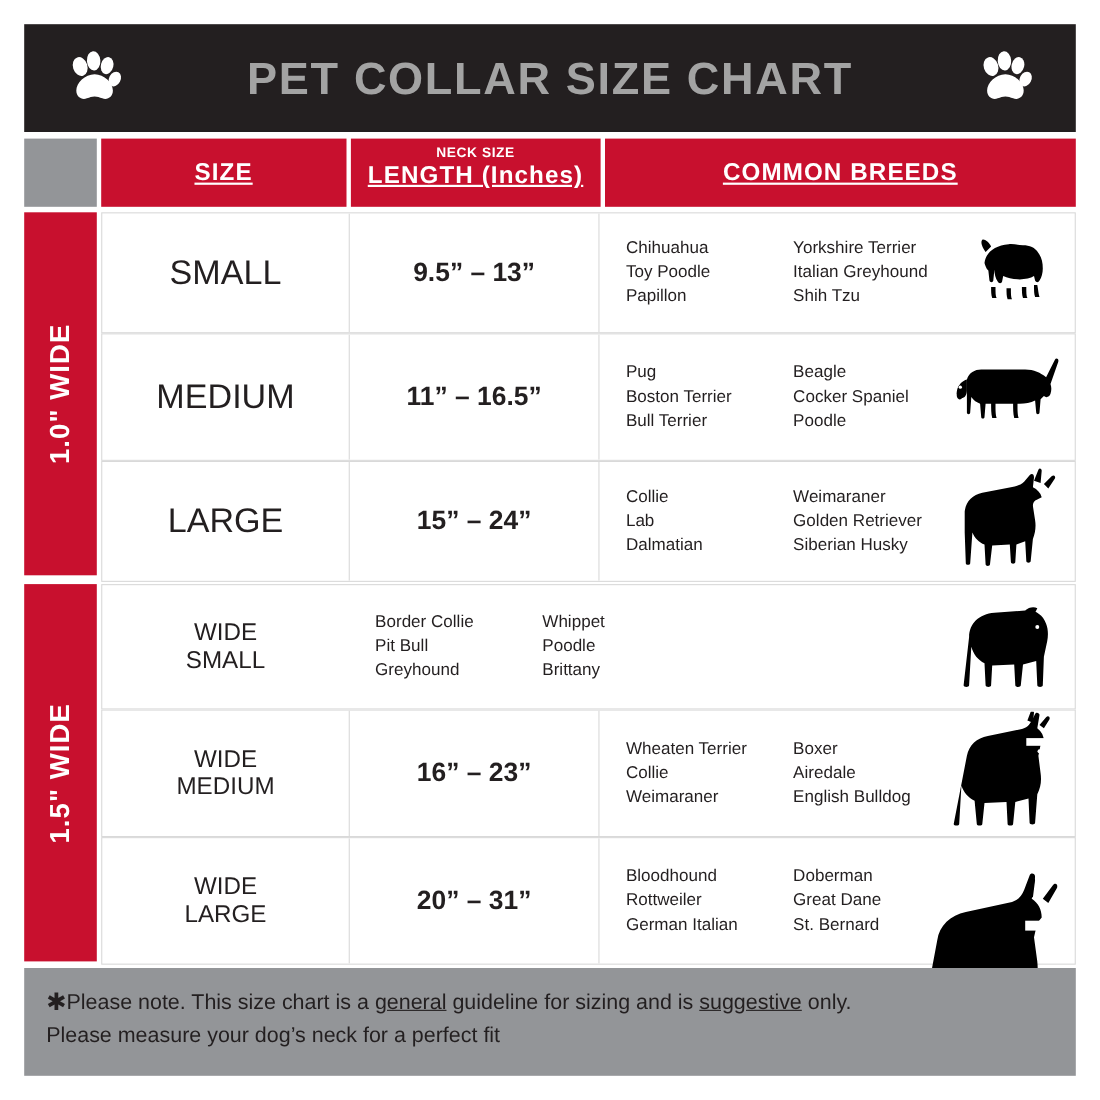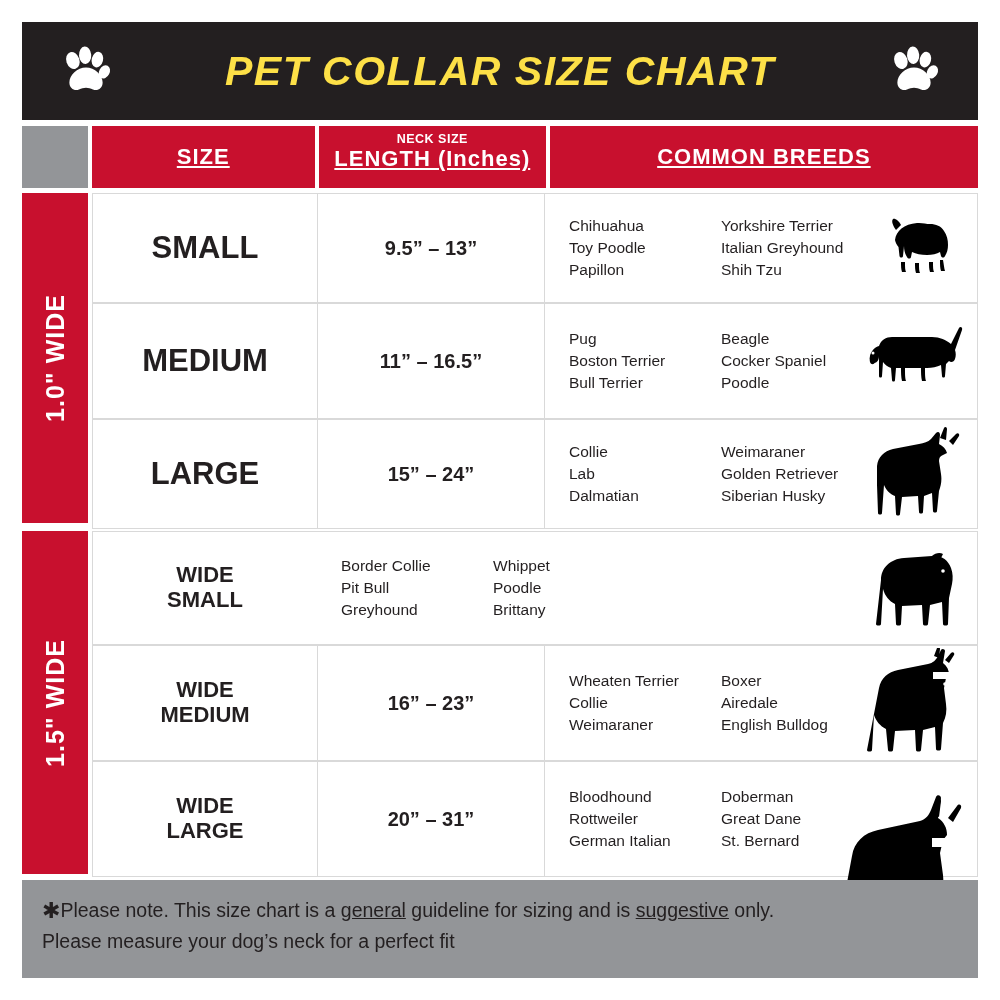--- a/index.html
+++ b/index.html
@@ -34,12 +34,11 @@
     justify-content: center;
   }
   .header-title {
-    color: #fde047;
+    color: #a3a3a3;
     font-size: 41px;
     font-weight: bold;
     letter-spacing: 1.5px;
     text-align: center;
-    font-style: italic;
   }
   .paw {
     position: absolute;

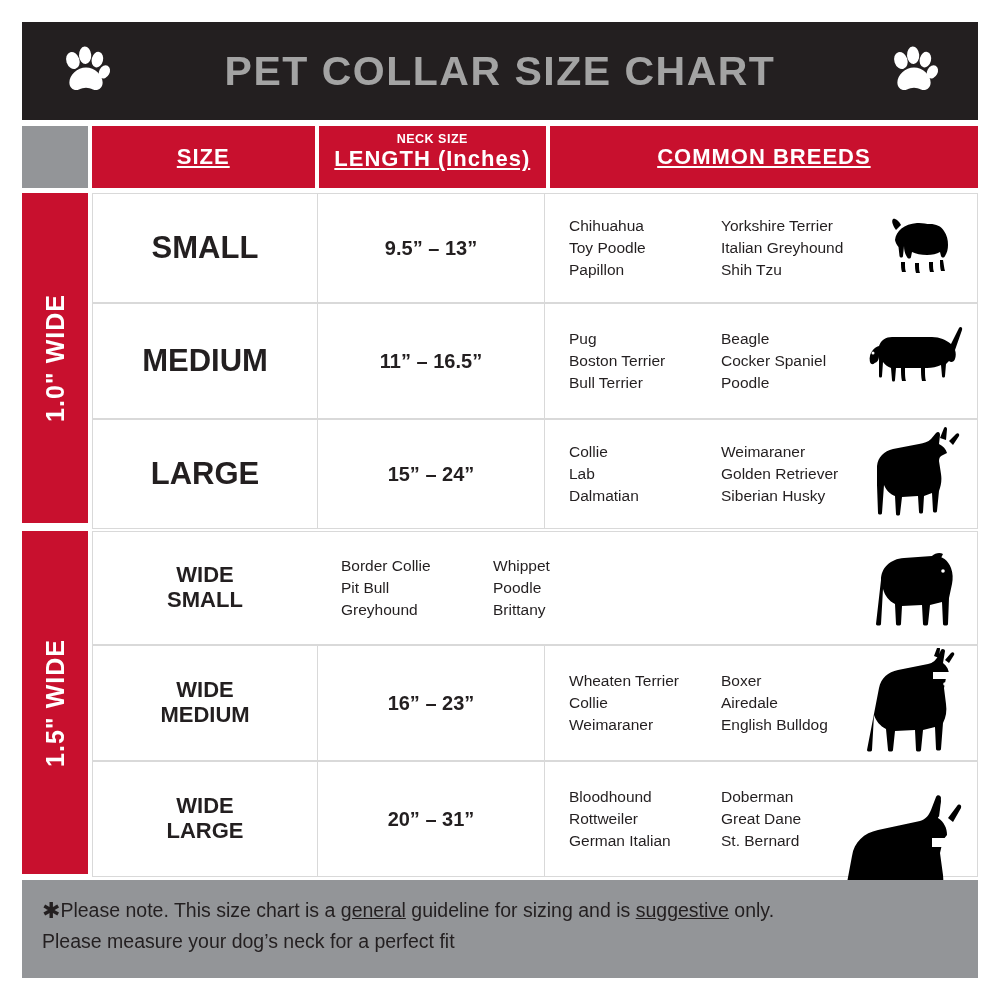--- a/index.html
+++ b/index.html
@@ -128,7 +128,7 @@
     align-items: center;
     justify-content: center;
     font-size: 31px;
-    font-weight: bold;
+    font-weight: normal;
     color: #231f20;
     text-align: center;
     line-height: 1.12;

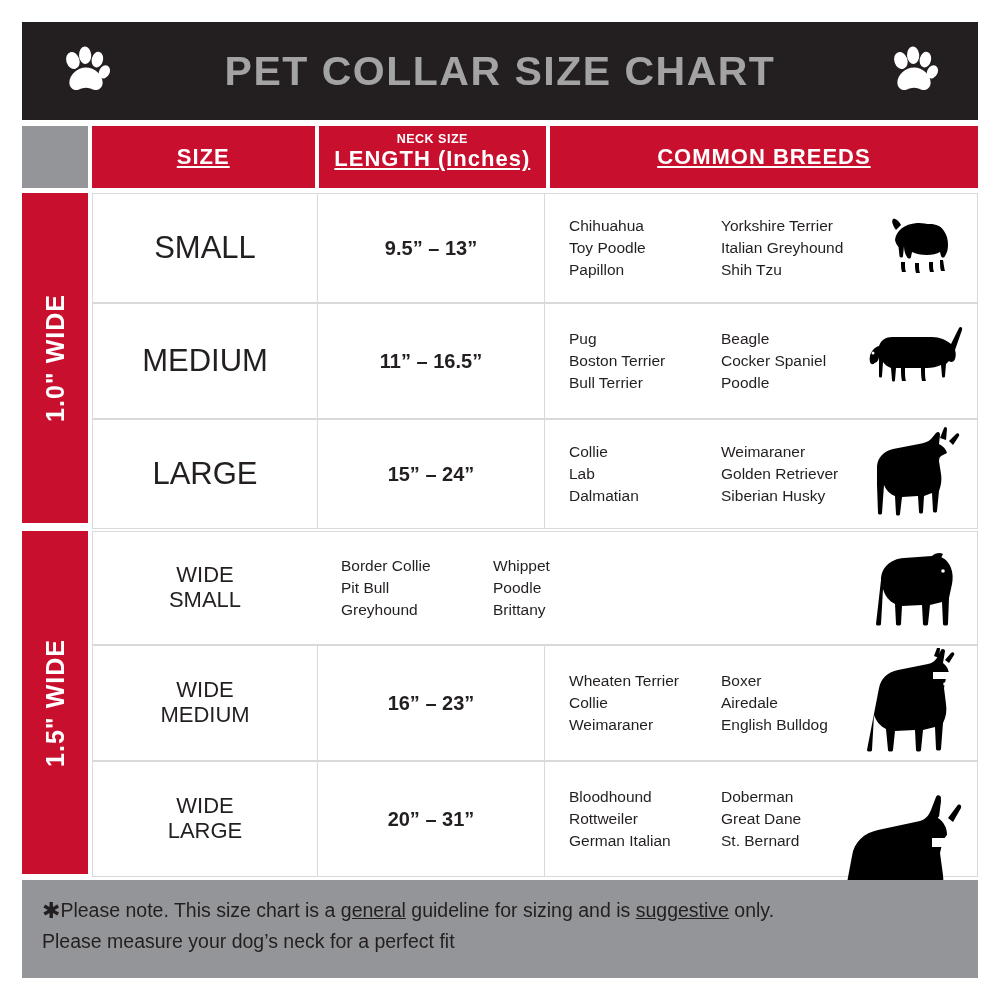--- a/index.html
+++ b/index.html
@@ -140,7 +140,7 @@
     display: flex;
     align-items: center;
     justify-content: center;
-    font-size: 20px;
+    font-size: 24px;
     font-weight: bold;
     color: #231f20;
     border-left: 1px solid #d9d9d9;

